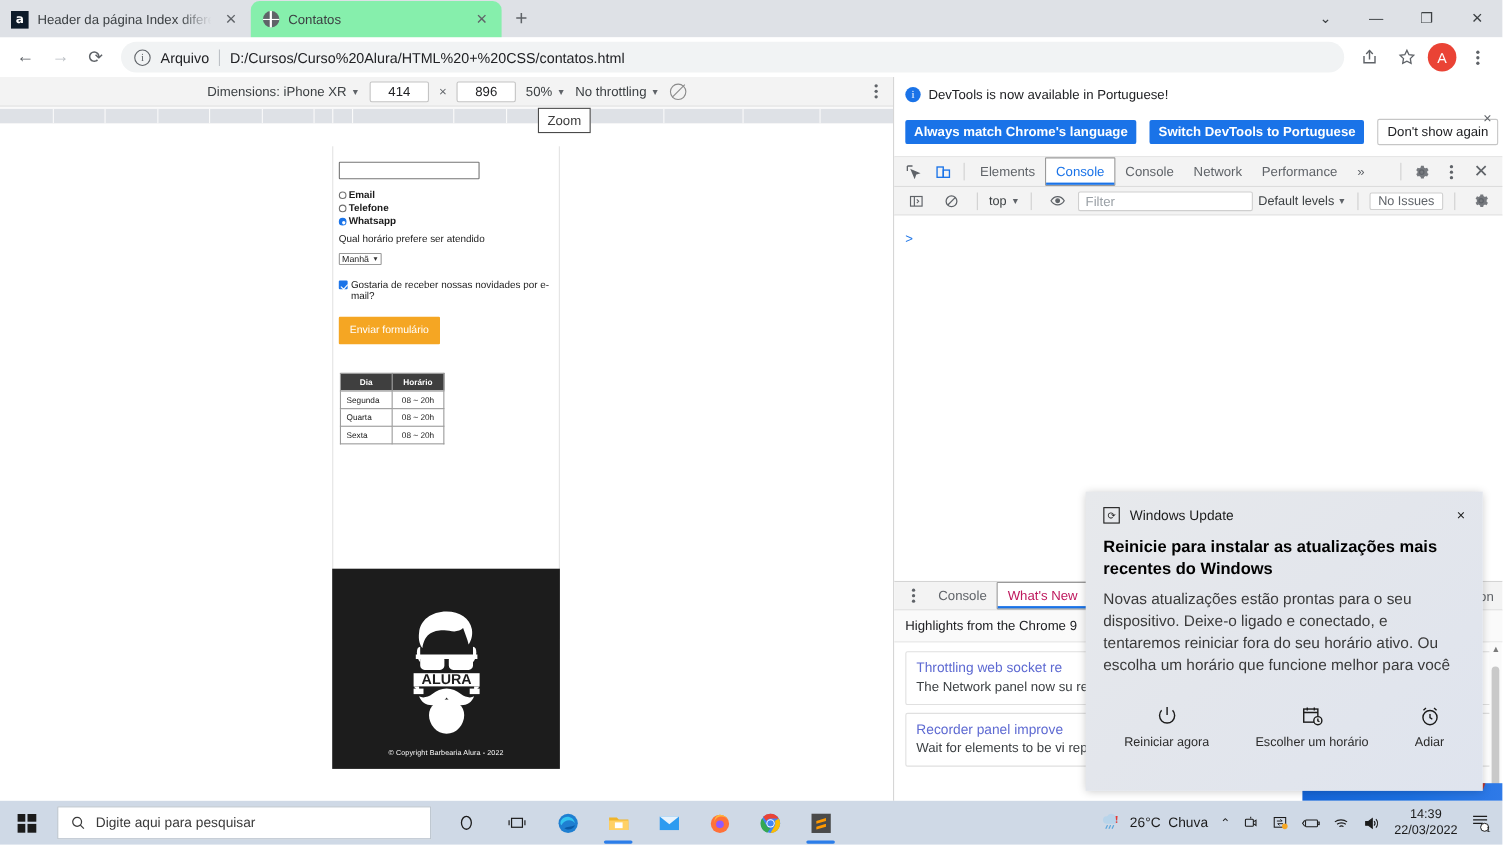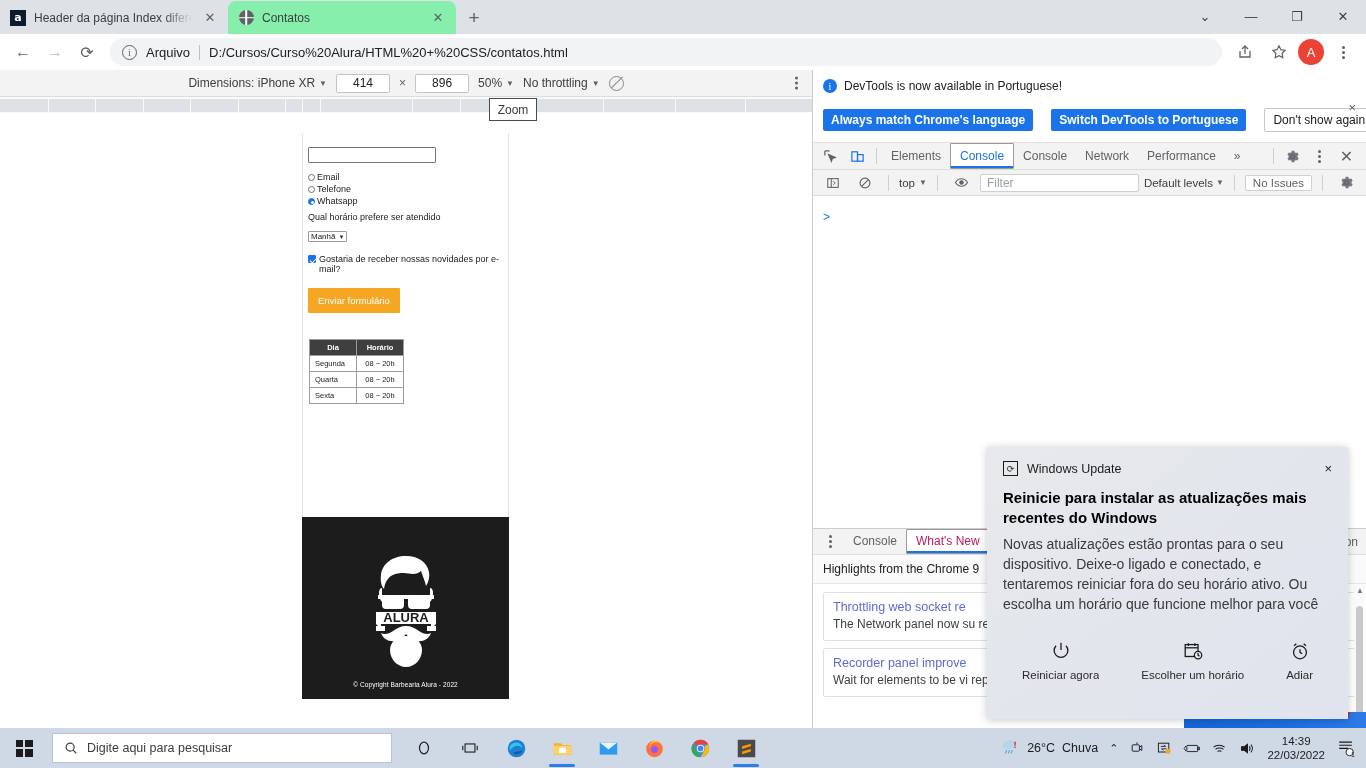--- a/index.html
+++ b/index.html
@@ -218,7 +218,7 @@
     font-family: "Liberation Serif", serif; flex: 0 0 14px;
   }
   .dt-notice-text { font-size: 12px; color: #202124; }
-  .dt-notice-btns { display: flex; gap: 18px; align-items: center; margin-top: 15px; }
+  .dt-notice-btns { display: flex; gap: 12px; align-items: center; margin-top: 15px; }
   .btn-blue {
     background: #1a73e8; color: #fff; font-size: 12px; font-weight: bold;
     padding: 4px 8px; border: none; border-radius: 2px; white-space: nowrap;

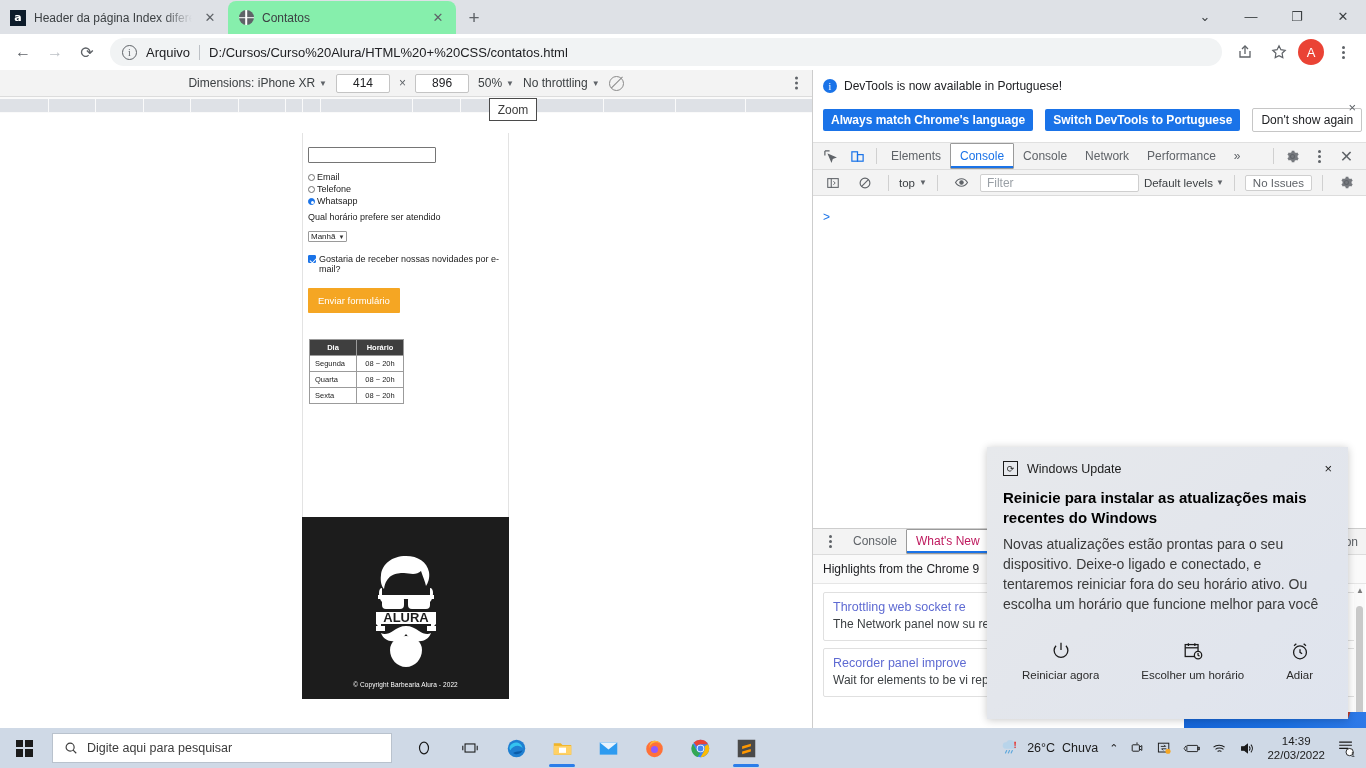--- a/index.html
+++ b/index.html
@@ -145,7 +145,7 @@
     width: 128px; height: 16px; border: 1px solid #757575; background: #fff;
     display: block; margin-bottom: 9px; border-radius: 1px;
   }
-  .radio-row { display: flex; align-items: center; gap: 2px; margin-bottom: 2px; }
+  .radio-row { display: flex; align-items: center; gap: 2px; margin-bottom: 2px; font-weight: bold; }
   .radio {
     width: 7px; height: 7px; border-radius: 50%; border: 1px solid #707070;
     background: #fff; flex: 0 0 7px; position: relative;

